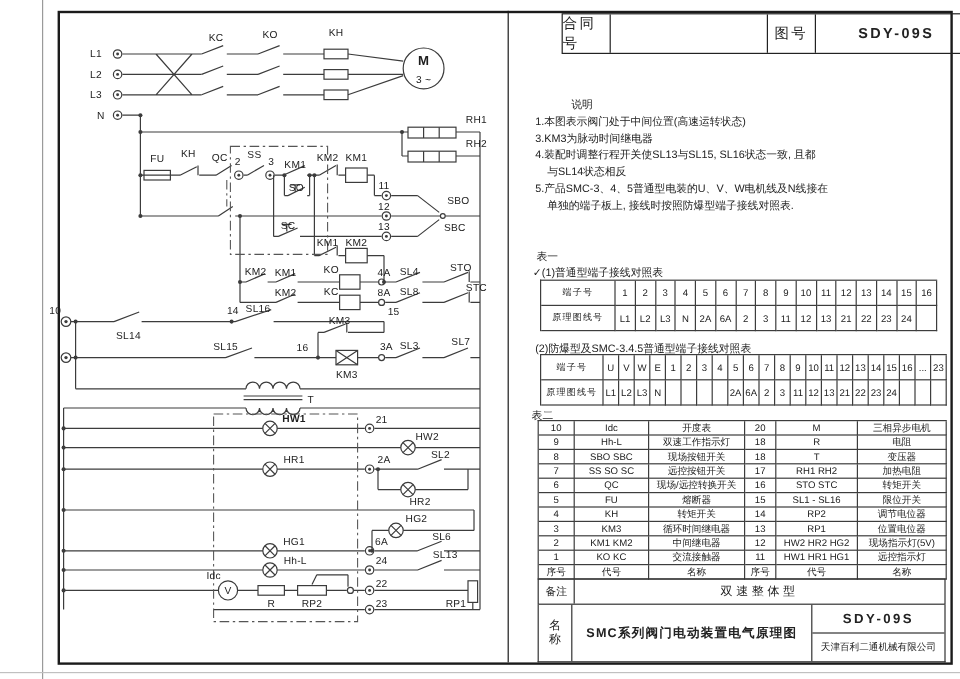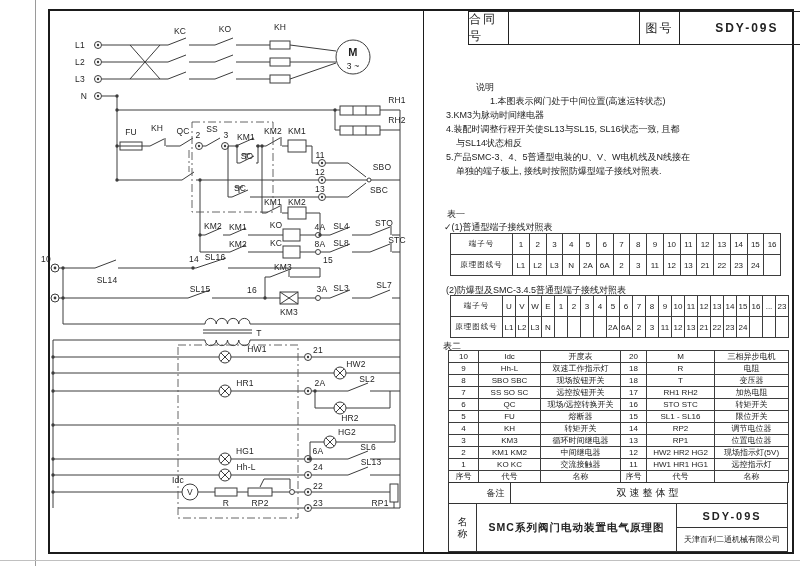--- a/index.html
+++ b/index.html
@@ -309,7 +309,7 @@
 
   <div id="notes">
       <div style="padding-left: 30px;">说明</div>
-      <div style="padding-left: 0px; margin-left: 44px;">1.本图表示阀门处于中间位置(高速运转状态)</div>
+      <div style="padding-left: 0px;">1.本图表示阀门处于中间位置(高速运转状态)</div>
       <div style="padding-left: 0px;">3.KM3为脉动时间继电器</div>
       <div style="padding-left: 0px;">4.装配时调整行程开关使SL13与SL15, SL16状态一致, 且都</div>
       <div style="padding-left: 10px;">与SL14状态相反</div>

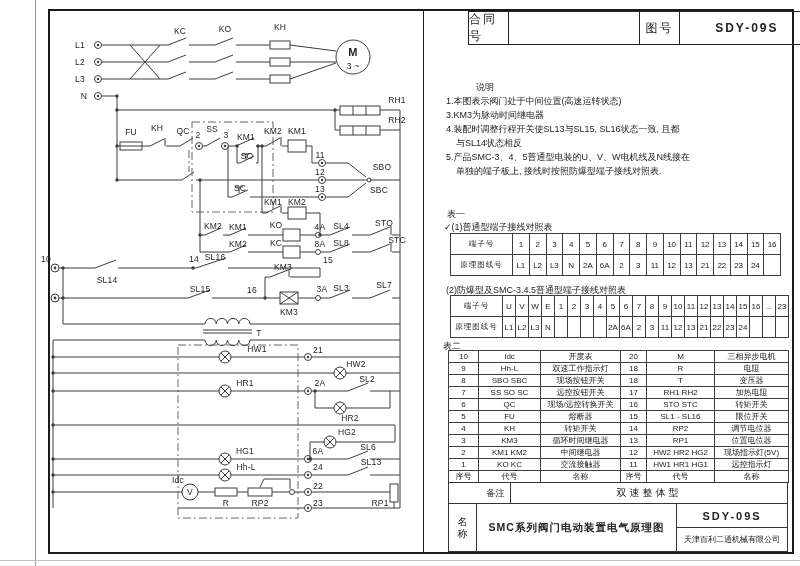--- a/index.html
+++ b/index.html
@@ -270,7 +270,7 @@
       <span class="lab" style="left: 215px; top: 257px;">SL16</span>
       <span class="lab" style="left: 328px; top: 260px;">15</span>
       <span class="lab" style="left: 283px; top: 267px;">KM3</span>
-      <span class="lab" style="left: 200px; top: 289px;">SL15</span>
+      <span class="lab" style="left: 188px; top: 289px;">SL15</span>
       <span class="lab" style="left: 252px; top: 290px;">16</span>
       <span class="lab" style="left: 289px; top: 312px;">KM3</span>
       <span class="lab" style="left: 322px; top: 289px;">3A</span>

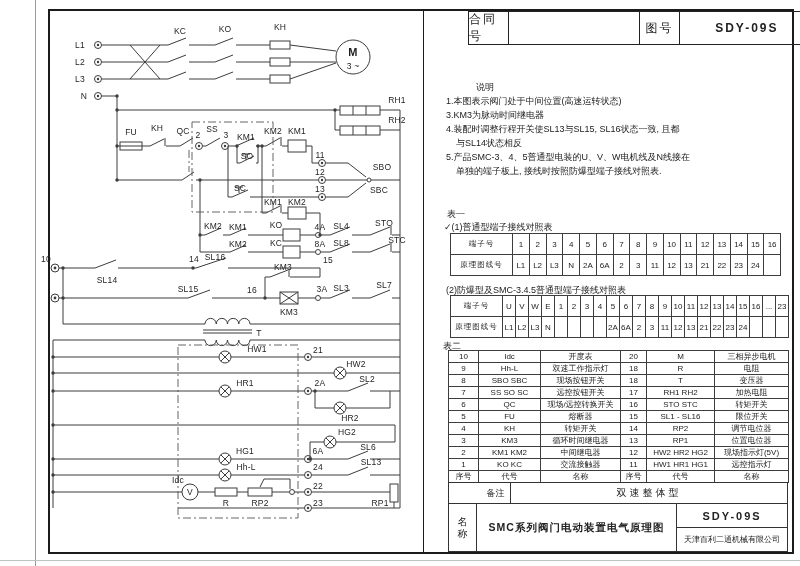--- a/index.html
+++ b/index.html
@@ -277,7 +277,7 @@
       <span class="lab" style="left: 341px; top: 288px;">SL3</span>
       <span class="lab" style="left: 384px; top: 285px;">SL7</span>
       <span class="lab" style="left: 259px; top: 333px;">T</span>
-      <span class="lab" style="left: 257px; top: 349px;">HW1</span>
+      <span class="lab" style="left: 245px; top: 349px; font-weight: bold;">HW1</span>
       <span class="lab" style="left: 318px; top: 350px;">21</span>
       <span class="lab" style="left: 356px; top: 364px;">HW2</span>
       <span class="lab" style="left: 245px; top: 383px;">HR1</span>

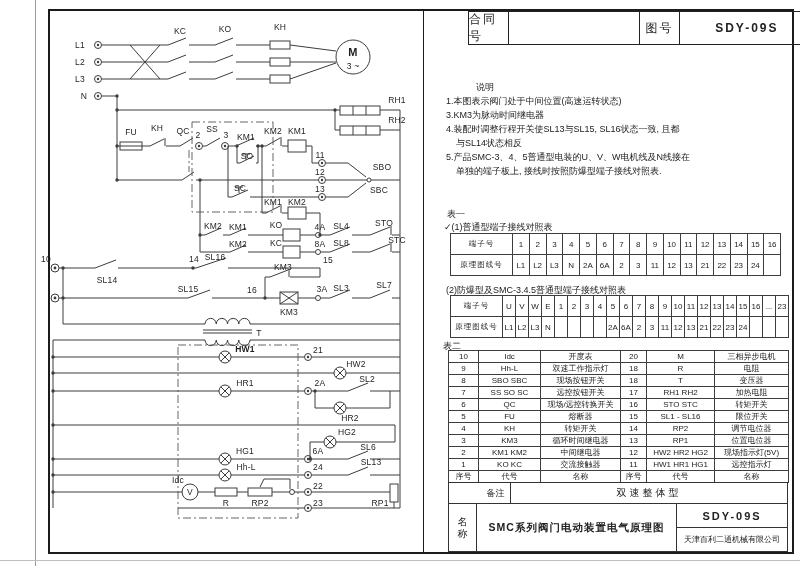--- a/index.html
+++ b/index.html
@@ -33,7 +33,7 @@
   .gcell.lbl{font-size:7.5px;letter-spacing:1px;}
   
   #remarks{position:absolute;left:448px;top:482px;width:340px;height:22px;display:flex;
-           border:1px solid #333;box-sizing:border-box;padding-left:32px;}
+           border:1px solid #333;box-sizing:border-box;}
   #remarks .rc{box-sizing:border-box;display:flex;align-items:center;justify-content:center;}
   #remark-label{width:30px;border-right:1px solid #333;font-size:9px;}
   #remark-value{flex:1;font-size:10px;letter-spacing:3px;}

